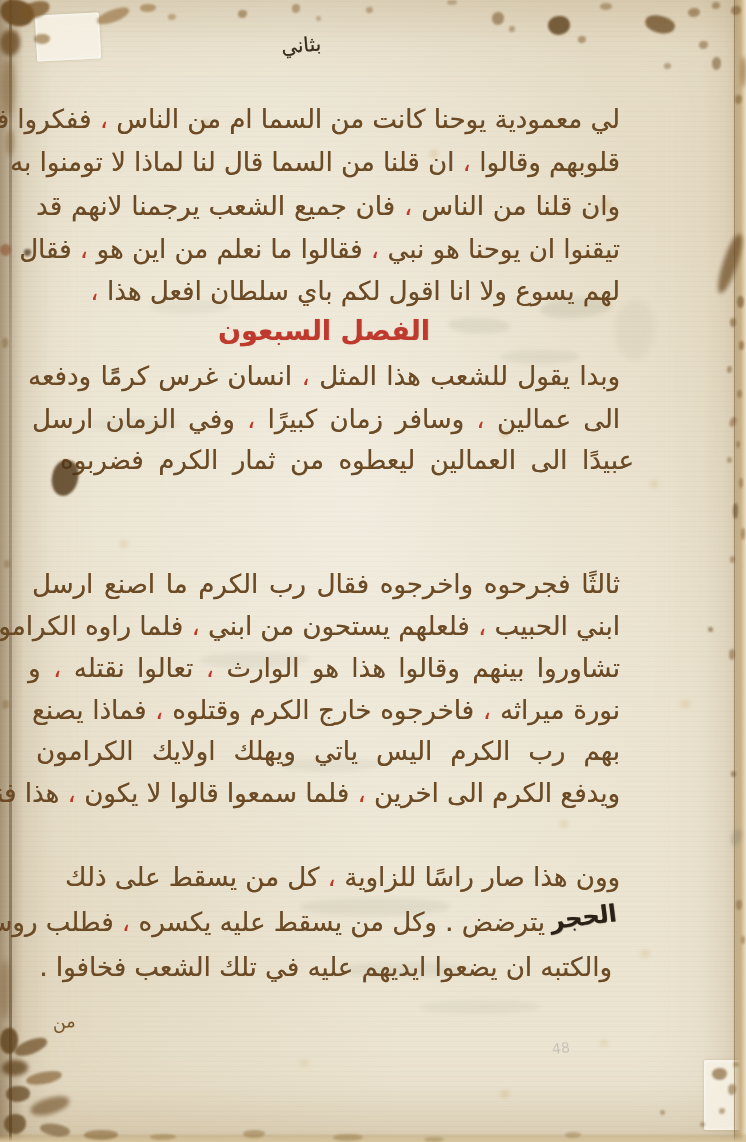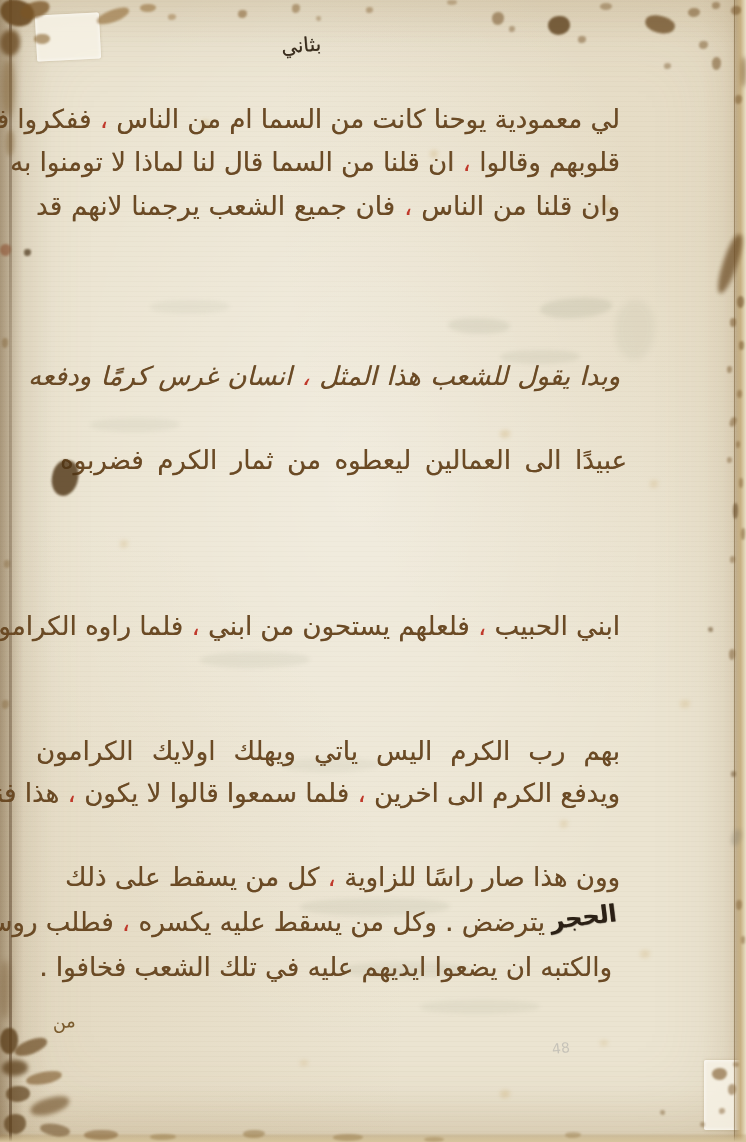--- a/index.html
+++ b/index.html
@@ -191,6 +191,7 @@
   <div class="line ink" style="top:100px; right:126px; left:28px;">لي معمودية يوحنا كانت من السما ام من الناس <span class="rd">،</span> ففكروا في</div>
   <div class="line ink" style="top:143px; right:126px; left:28px;">قلوبهم وقالوا <span class="rd">،</span> ان قلنا من السما قال لنا لماذا لا تومنوا به</div>
   <div class="line ink" style="top:187px; right:126px; left:36px;">وان قلنا من الناس <span class="rd">،</span> فان جميع الشعب يرجمنا لانهم قد</div>
+  <div class="line ink" style="top:230px; right:126px; left:28px;">تيقنوا ان يوحنا هو نبي <span class="rd">،</span> فقالوا ما نعلم من اين هو <span class="rd">،</span> فقال</div>
 
 
   <div class="line ink" style="top:357px; right:126px; left:28px;font-style:italic;">وبدا يقول للشعب هذا المثل <span class="rd">،</span> انسان غرس كرمًا ودفعه</div>

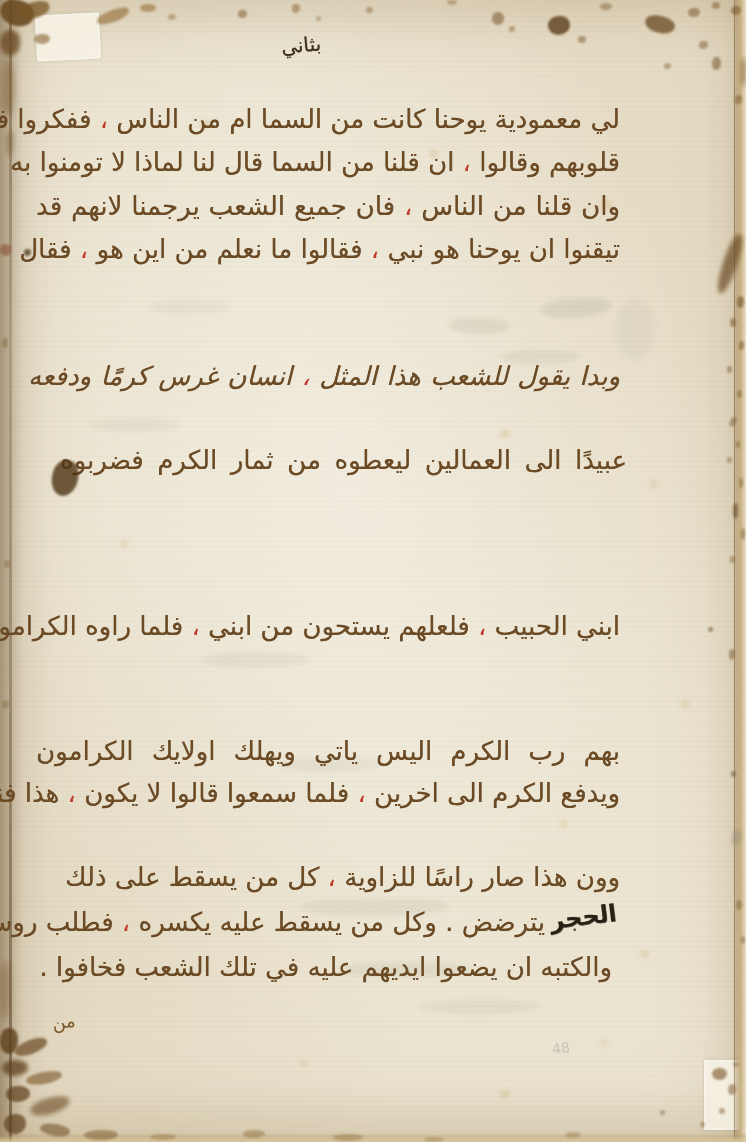--- a/index.html
+++ b/index.html
@@ -192,6 +192,7 @@
   <div class="line ink" style="top:143px; right:126px; left:28px;">قلوبهم وقالوا <span class="rd">،</span> ان قلنا من السما قال لنا لماذا لا تومنوا به</div>
   <div class="line ink" style="top:187px; right:126px; left:36px;">وان قلنا من الناس <span class="rd">،</span> فان جميع الشعب يرجمنا لانهم قد</div>
   <div class="line ink" style="top:230px; right:126px; left:28px;">تيقنوا ان يوحنا هو نبي <span class="rd">،</span> فقالوا ما نعلم من اين هو <span class="rd">،</span> فقال</div>
+  <div class="line ink" style="top:272px; right:126px; left:232px;">لهم يسوع ولا انا اقول لكم باي سلطان افعل هذا <span class="rd">،</span></div>
 
 
   <div class="line ink" style="top:357px; right:126px; left:28px;font-style:italic;">وبدا يقول للشعب هذا المثل <span class="rd">،</span> انسان غرس كرمًا ودفعه</div>

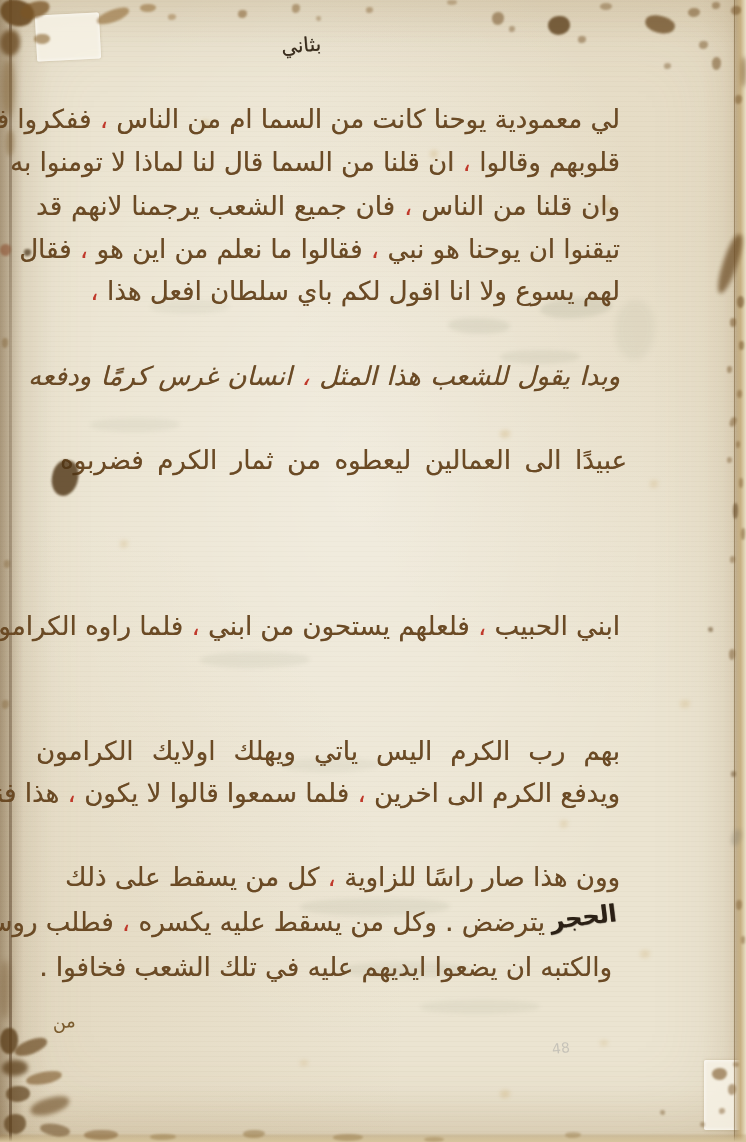--- a/index.html
+++ b/index.html
@@ -194,6 +194,7 @@
   <div class="line ink" style="top:230px; right:126px; left:28px;">تيقنوا ان يوحنا هو نبي <span class="rd">،</span> فقالوا ما نعلم من اين هو <span class="rd">،</span> فقال</div>
   <div class="line ink" style="top:272px; right:126px; left:232px;">لهم يسوع ولا انا اقول لكم باي سلطان افعل هذا <span class="rd">،</span></div>
 
+  <div class="rubric">الفصل السبعون</div>
 
   <div class="line ink" style="top:357px; right:126px; left:28px;font-style:italic;">وبدا يقول للشعب هذا المثل <span class="rd">،</span> انسان غرس كرمًا ودفعه</div>
   <div class="line ink" style="top:441px; right:119px; left:60px;">عبيدًا الى العمالين ليعطوه من ثمار الكرم فضربوه</div>

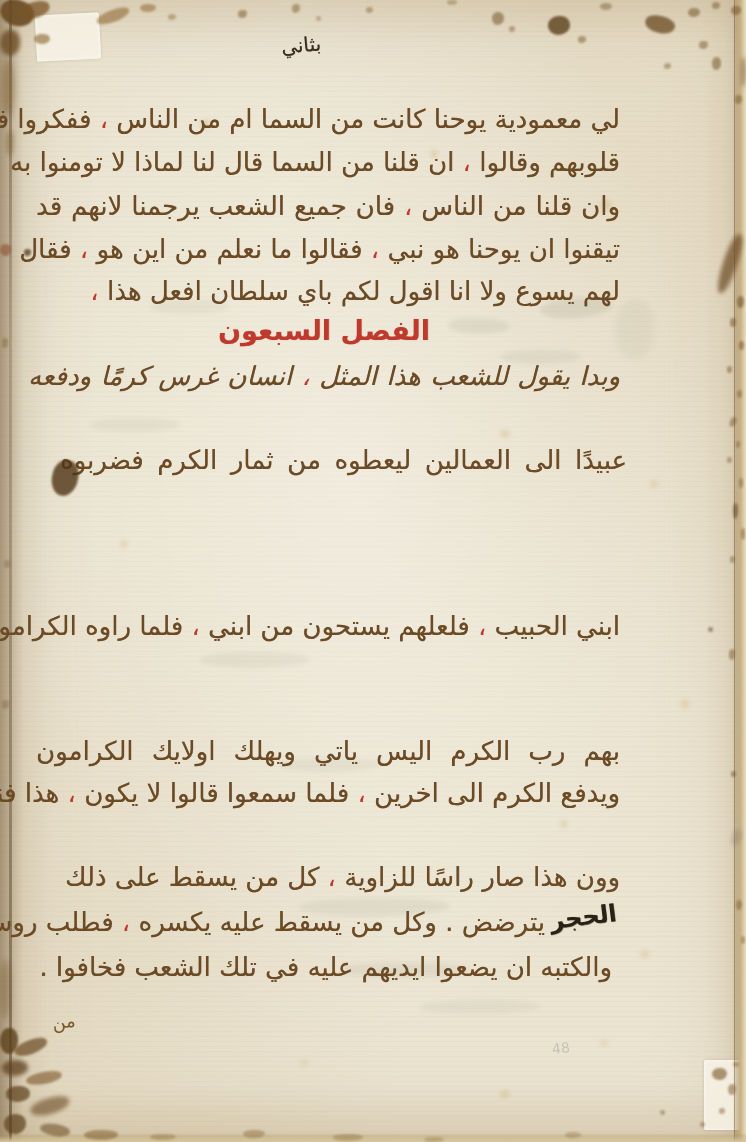--- a/index.html
+++ b/index.html
@@ -196,7 +196,7 @@
 
   <div class="rubric">الفصل السبعون</div>
 
-  <div class="line ink" style="top:357px; right:126px; left:28px;font-style:italic;">وبدا يقول للشعب هذا المثل <span class="rd">،</span> انسان غرس كرمًا ودفعه</div>
+  <div class="line ink" style="top:357px; right:126px; left:28px;">وبدا يقول للشعب هذا المثل <span class="rd">،</span> انسان غرس كرمًا ودفعه</div>
   <div class="line ink" style="top:441px; right:119px; left:60px;">عبيدًا الى العمالين ليعطوه من ثمار الكرم فضربوه</div>
   <div class="line ink" style="top:607px; right:126px; left:28px;">ابني الحبيب <span class="rd">،</span> فلعلهم يستحون من ابني <span class="rd">،</span> فلما راوه الكرامون</div>
   <div class="line ink" style="top:732px; right:126px; left:36px;">بهم رب الكرم اليس ياتي ويهلك اولايك الكرامون</div>

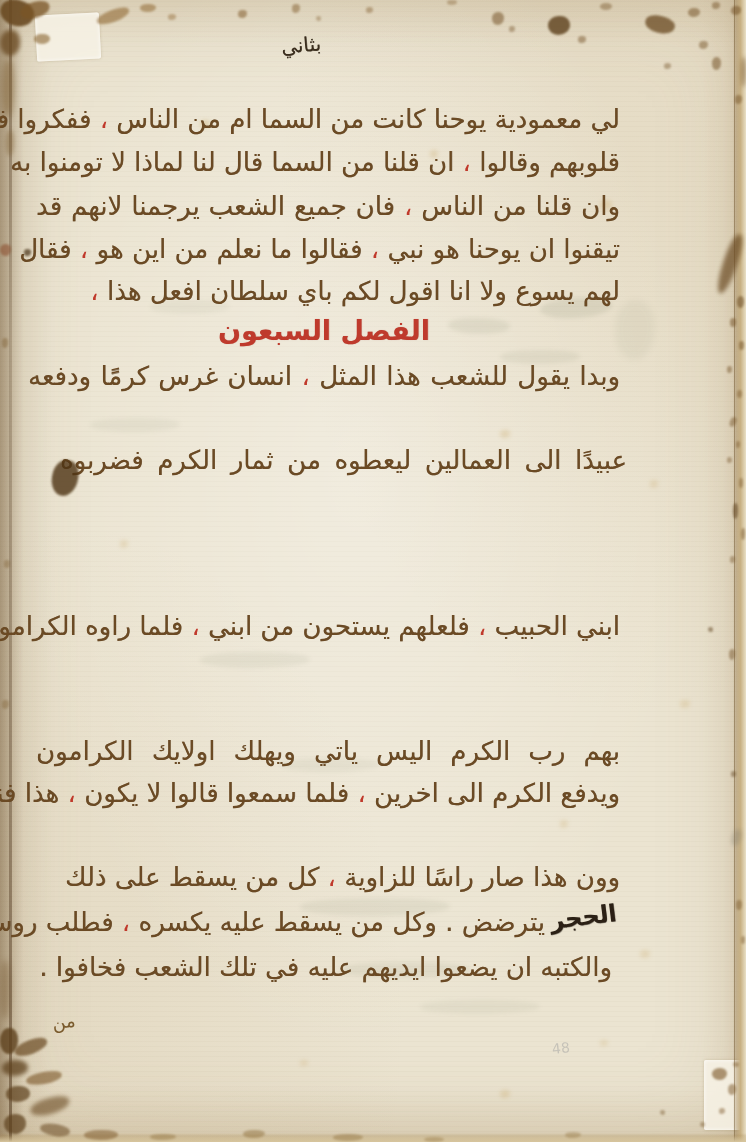--- a/index.html
+++ b/index.html
@@ -197,6 +197,7 @@
   <div class="rubric">الفصل السبعون</div>
 
   <div class="line ink" style="top:357px; right:126px; left:28px;">وبدا يقول للشعب هذا المثل <span class="rd">،</span> انسان غرس كرمًا ودفعه</div>
+  <div class="line ink" style="top:400px; right:126px; left:32px;">الى عمالين <span class="rd">،</span> وسافر زمان كبيرًا <span class="rd">،</span> وفي الزمان ارسل</div>
   <div class="line ink" style="top:441px; right:119px; left:60px;">عبيدًا الى العمالين ليعطوه من ثمار الكرم فضربوه</div>
   <div class="line ink" style="top:607px; right:126px; left:28px;">ابني الحبيب <span class="rd">،</span> فلعلهم يستحون من ابني <span class="rd">،</span> فلما راوه الكرامون</div>
   <div class="line ink" style="top:732px; right:126px; left:36px;">بهم رب الكرم اليس ياتي ويهلك اولايك الكرامون</div>

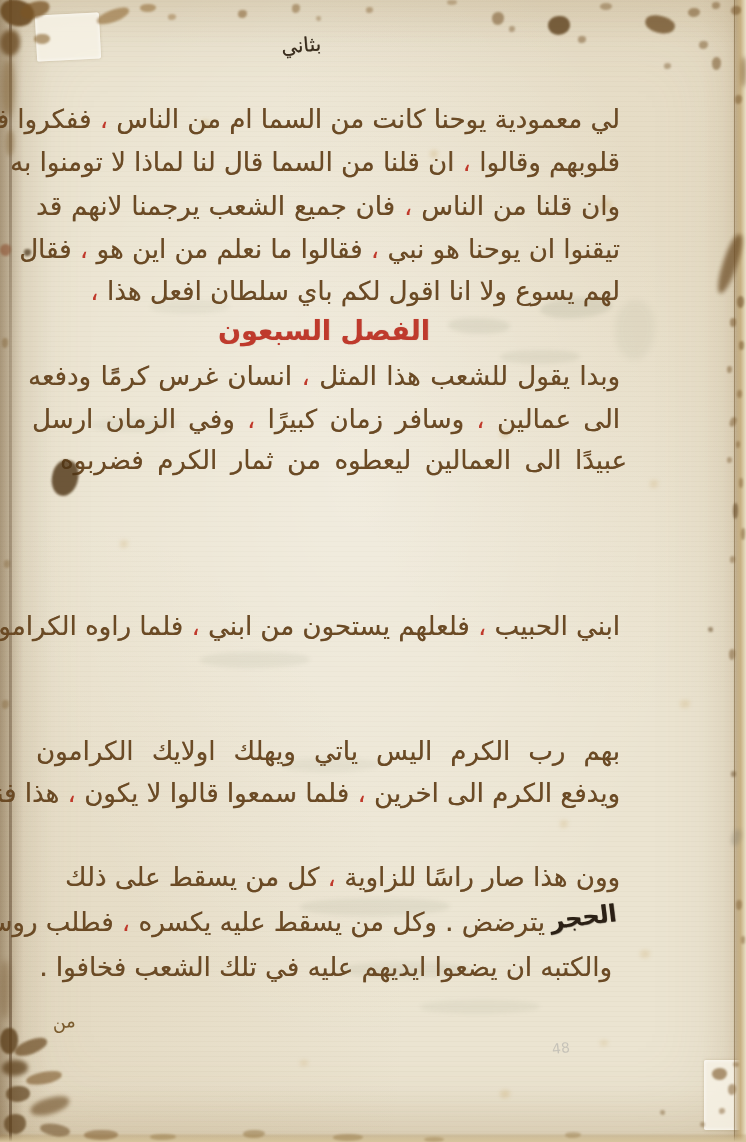--- a/index.html
+++ b/index.html
@@ -198,7 +198,7 @@
 
   <div class="line ink" style="top:357px; right:126px; left:28px;">وبدا يقول للشعب هذا المثل <span class="rd">،</span> انسان غرس كرمًا ودفعه</div>
   <div class="line ink" style="top:400px; right:126px; left:32px;">الى عمالين <span class="rd">،</span> وسافر زمان كبيرًا <span class="rd">،</span> وفي الزمان ارسل</div>
-  <div class="line ink" style="top:441px; right:119px; left:60px;">عبيدًا الى العمالين ليعطوه من ثمار الكرم فضربوه</div>
+  <div class="line ink" style="top:441px; right:112px; left:60px;">عبيدًا الى العمالين ليعطوه من ثمار الكرم فضربوه</div>
   <div class="line ink" style="top:607px; right:126px; left:28px;">ابني الحبيب <span class="rd">،</span> فلعلهم يستحون من ابني <span class="rd">،</span> فلما راوه الكرامون</div>
   <div class="line ink" style="top:732px; right:126px; left:36px;">بهم رب الكرم اليس ياتي ويهلك اولايك الكرامون</div>
   <div class="line ink" style="top:774px; right:126px; left:28px;">ويدفع الكرم الى اخرين <span class="rd">،</span> فلما سمعوا قالوا لا يكون <span class="rd">،</span> هذا فنظر</div>

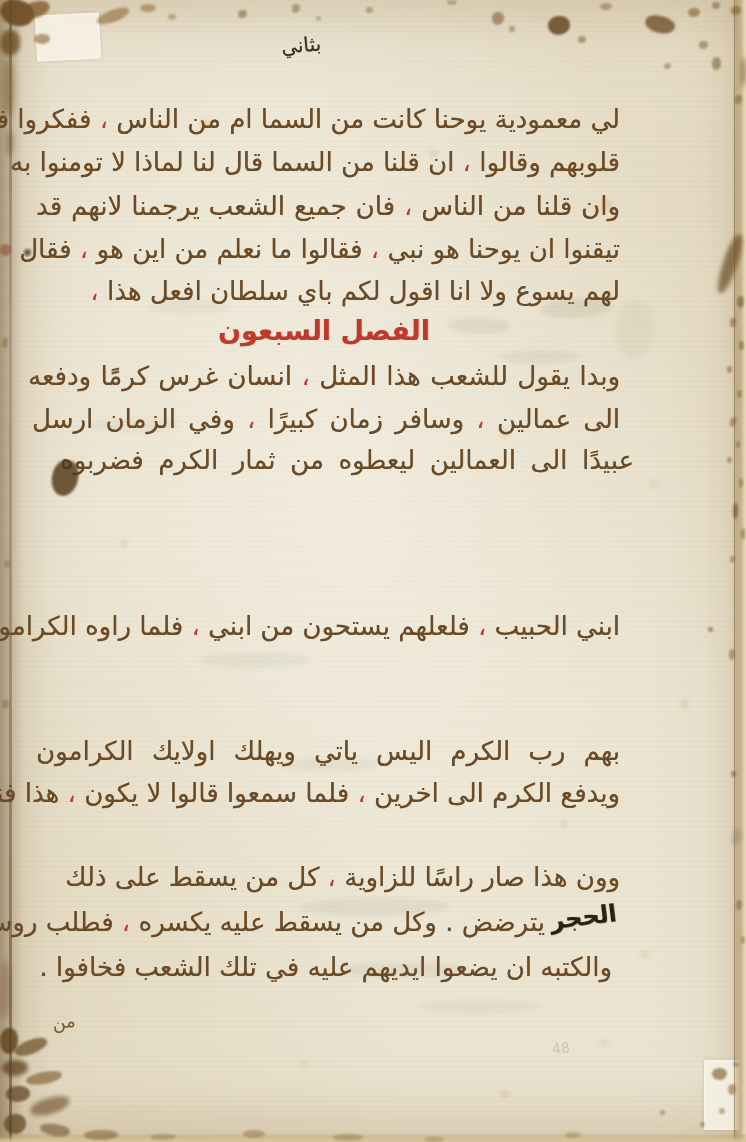--- a/index.html
+++ b/index.html
@@ -199,6 +199,7 @@
   <div class="line ink" style="top:357px; right:126px; left:28px;">وبدا يقول للشعب هذا المثل <span class="rd">،</span> انسان غرس كرمًا ودفعه</div>
   <div class="line ink" style="top:400px; right:126px; left:32px;">الى عمالين <span class="rd">،</span> وسافر زمان كبيرًا <span class="rd">،</span> وفي الزمان ارسل</div>
   <div class="line ink" style="top:441px; right:112px; left:60px;">عبيدًا الى العمالين ليعطوه من ثمار الكرم فضربوه</div>
+  <div class="line ink" style="top:565px; right:126px; left:32px;">ثالثًا فجرحوه واخرجوه فقال رب الكرم ما اصنع ارسل</div>
   <div class="line ink" style="top:607px; right:126px; left:28px;">ابني الحبيب <span class="rd">،</span> فلعلهم يستحون من ابني <span class="rd">،</span> فلما راوه الكرامون</div>
   <div class="line ink" style="top:732px; right:126px; left:36px;">بهم رب الكرم اليس ياتي ويهلك اولايك الكرامون</div>
   <div class="line ink" style="top:774px; right:126px; left:28px;">ويدفع الكرم الى اخرين <span class="rd">،</span> فلما سمعوا قالوا لا يكون <span class="rd">،</span> هذا فنظر</div>

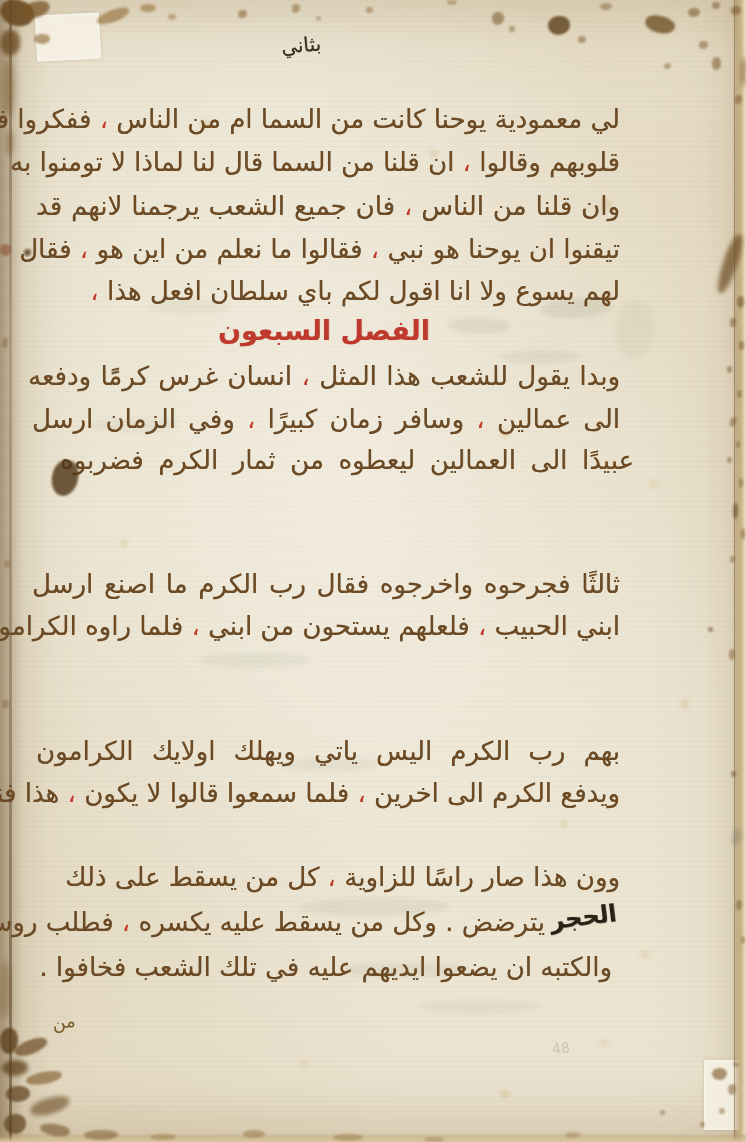--- a/index.html
+++ b/index.html
@@ -201,6 +201,7 @@
   <div class="line ink" style="top:441px; right:112px; left:60px;">عبيدًا الى العمالين ليعطوه من ثمار الكرم فضربوه</div>
   <div class="line ink" style="top:565px; right:126px; left:32px;">ثالثًا فجرحوه واخرجوه فقال رب الكرم ما اصنع ارسل</div>
   <div class="line ink" style="top:607px; right:126px; left:28px;">ابني الحبيب <span class="rd">،</span> فلعلهم يستحون من ابني <span class="rd">،</span> فلما راوه الكرامون</div>
+  <div class="line ink" style="top:649px; right:126px; left:28px;">تشاوروا بينهم وقالوا هذا هو الوارث <span class="rd">،</span> تعالوا نقتله <span class="rd">،</span> و</div>
   <div class="line ink" style="top:732px; right:126px; left:36px;">بهم رب الكرم اليس ياتي ويهلك اولايك الكرامون</div>
   <div class="line ink" style="top:774px; right:126px; left:28px;">ويدفع الكرم الى اخرين <span class="rd">،</span> فلما سمعوا قالوا لا يكون <span class="rd">،</span> هذا فنظر</div>
   <div class="line ink" style="top:858px; right:126px; left:107px;">وون هذا صار راسًا للزاوية <span class="rd">،</span> كل من يسقط على ذلك</div>

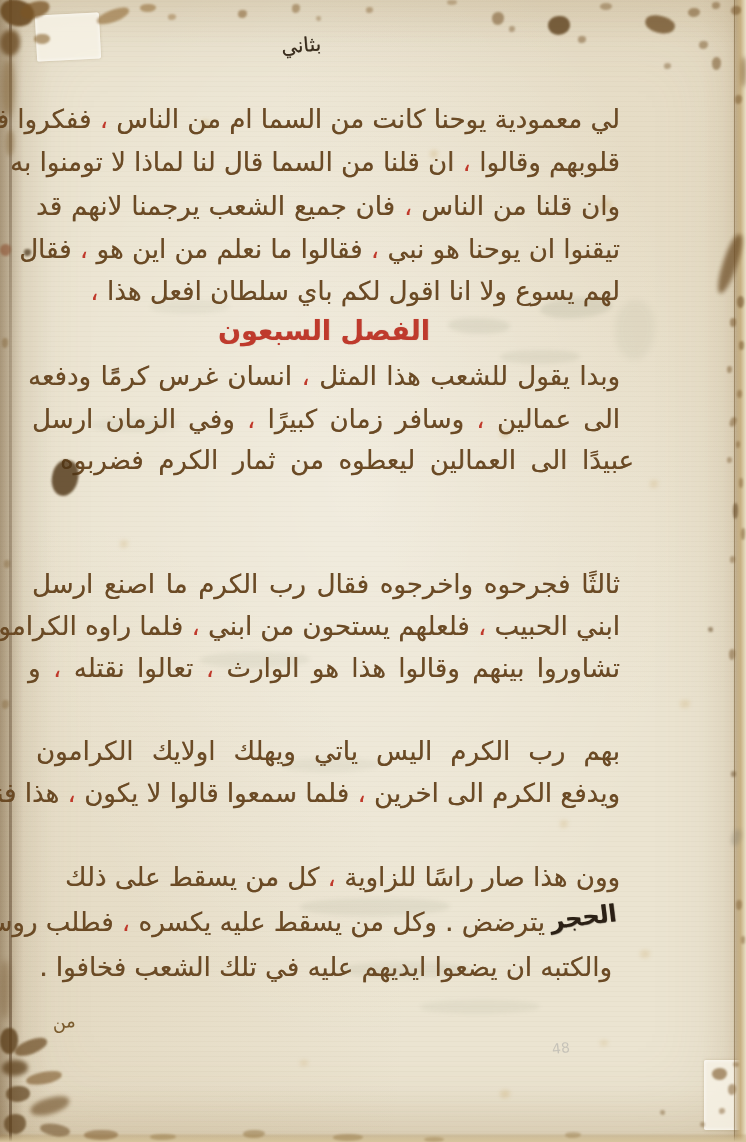--- a/index.html
+++ b/index.html
@@ -202,6 +202,7 @@
   <div class="line ink" style="top:565px; right:126px; left:32px;">ثالثًا فجرحوه واخرجوه فقال رب الكرم ما اصنع ارسل</div>
   <div class="line ink" style="top:607px; right:126px; left:28px;">ابني الحبيب <span class="rd">،</span> فلعلهم يستحون من ابني <span class="rd">،</span> فلما راوه الكرامون</div>
   <div class="line ink" style="top:649px; right:126px; left:28px;">تشاوروا بينهم وقالوا هذا هو الوارث <span class="rd">،</span> تعالوا نقتله <span class="rd">،</span> و</div>
+  <div class="line ink" style="top:691px; right:126px; left:32px;">نورة ميراثه <span class="rd">،</span> فاخرجوه خارج الكرم وقتلوه <span class="rd">،</span> فماذا يصنع</div>
   <div class="line ink" style="top:732px; right:126px; left:36px;">بهم رب الكرم اليس ياتي ويهلك اولايك الكرامون</div>
   <div class="line ink" style="top:774px; right:126px; left:28px;">ويدفع الكرم الى اخرين <span class="rd">،</span> فلما سمعوا قالوا لا يكون <span class="rd">،</span> هذا فنظر</div>
   <div class="line ink" style="top:858px; right:126px; left:107px;">وون هذا صار راسًا للزاوية <span class="rd">،</span> كل من يسقط على ذلك</div>

